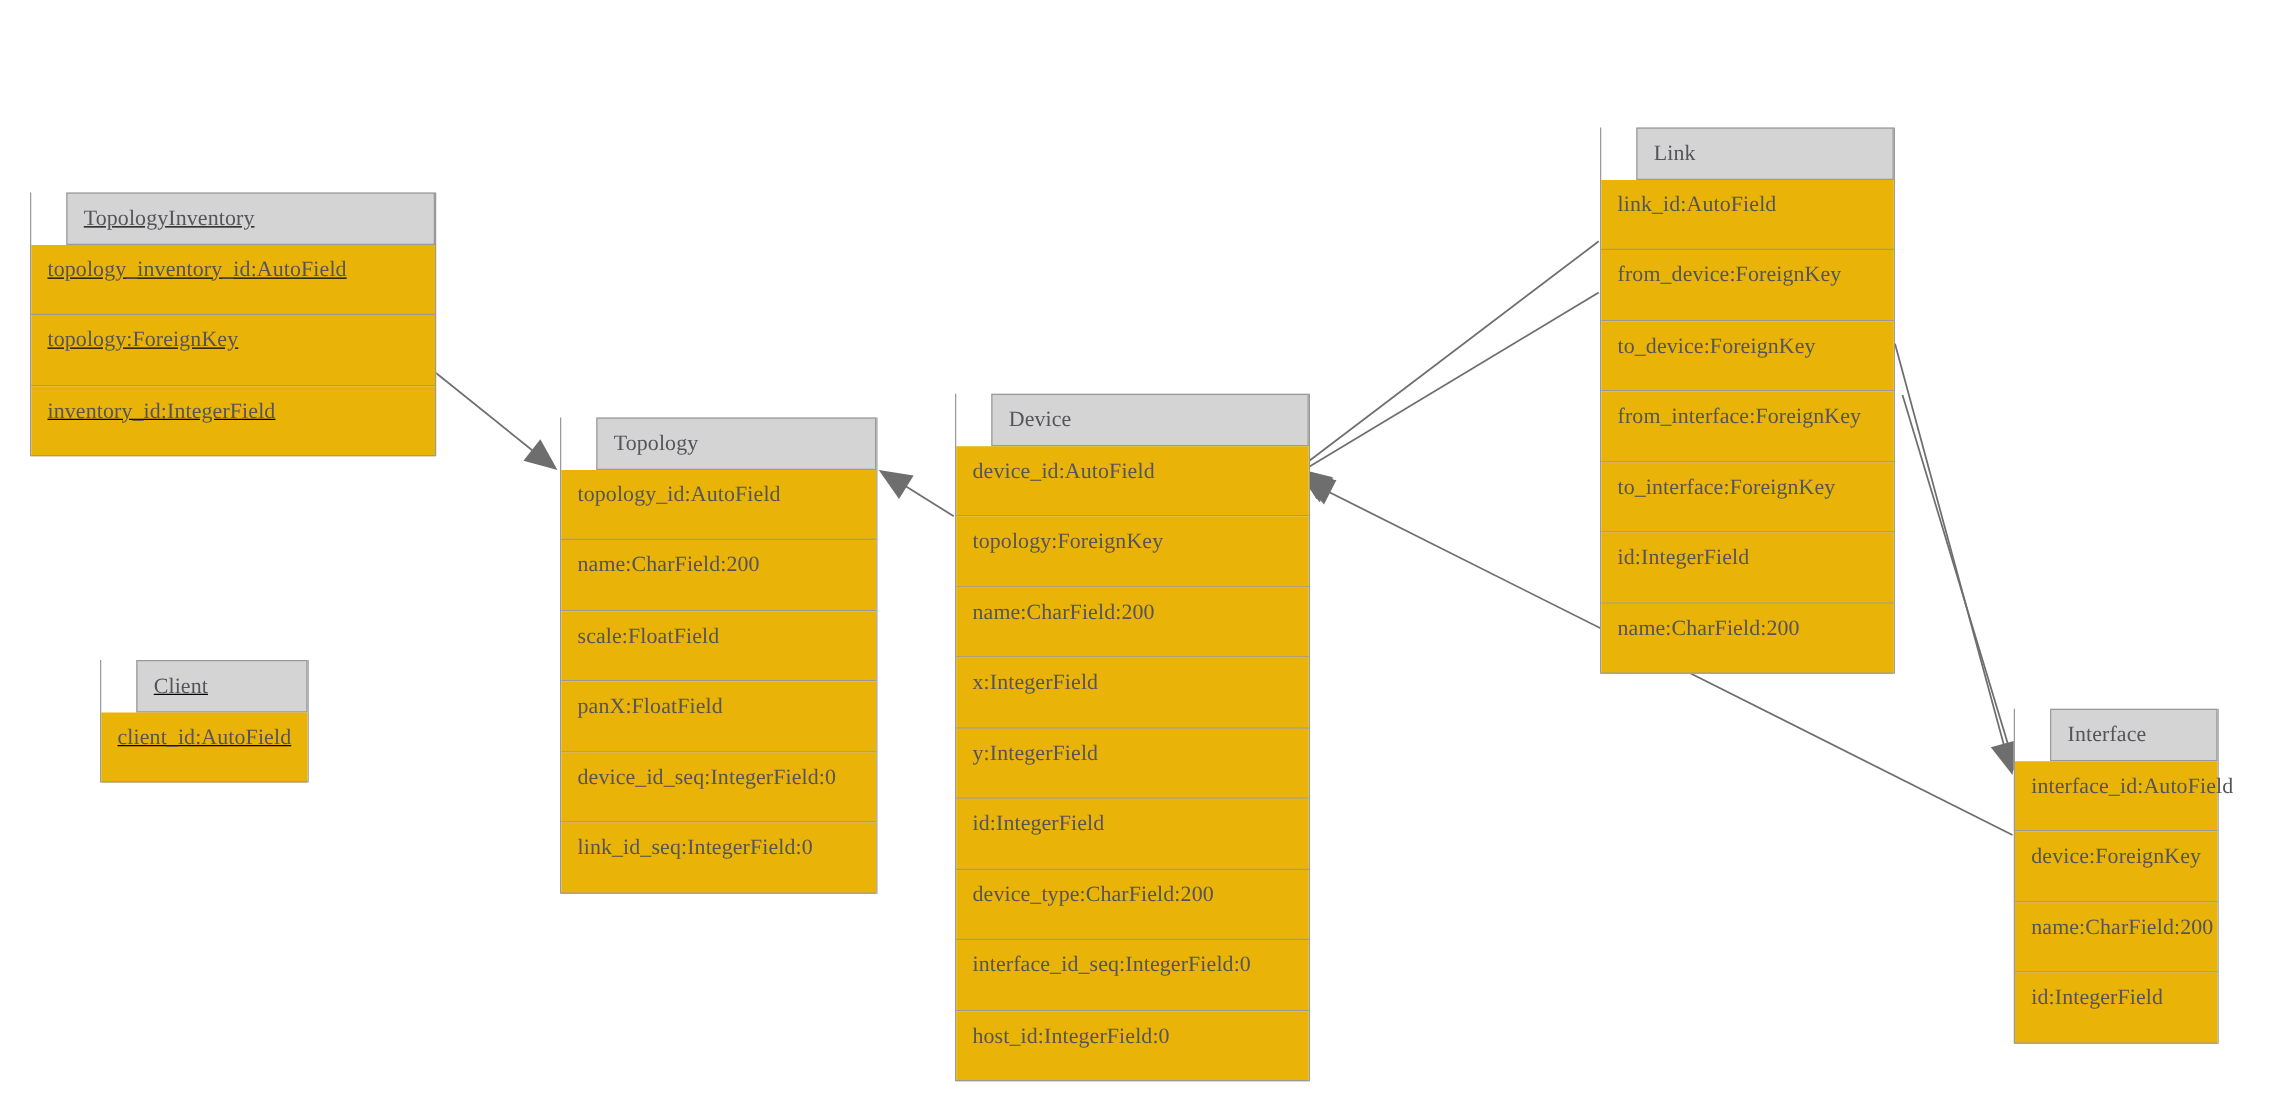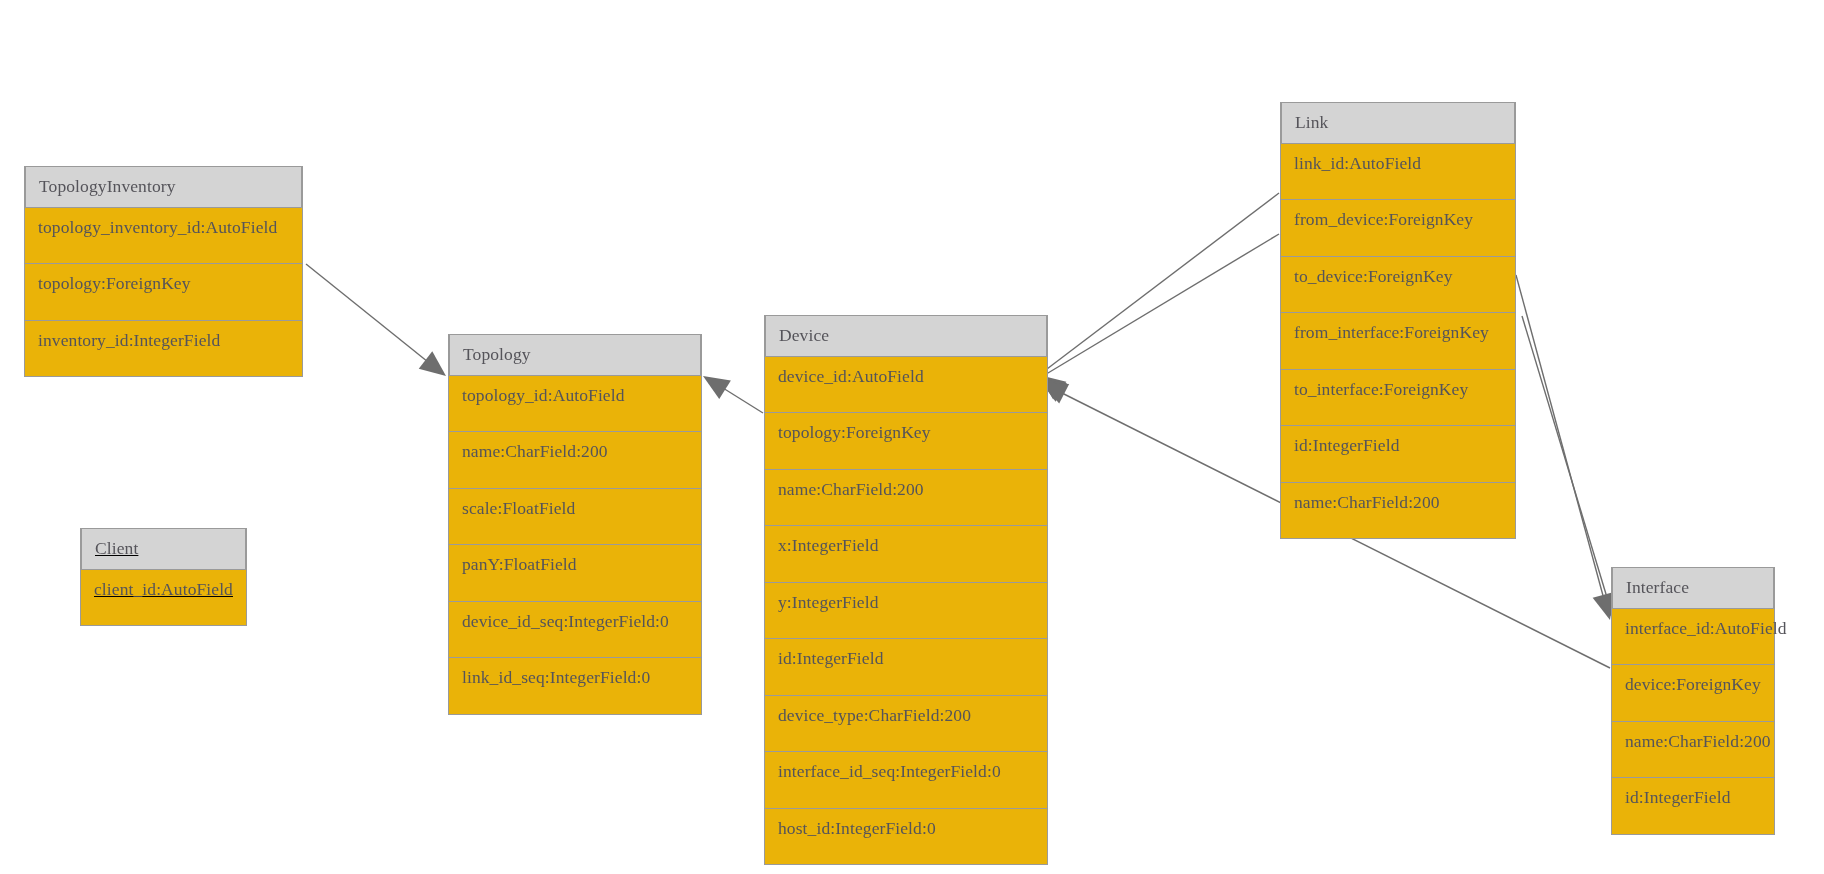--- a/index.html
+++ b/index.html
@@ -47,6 +47,7 @@
     padding: 11px 0 11px 13px;
     white-space: nowrap;
     letter-spacing: 0.1px;
+    margin-left: 28px;
   }
   .entity-row {
     box-sizing: border-box;

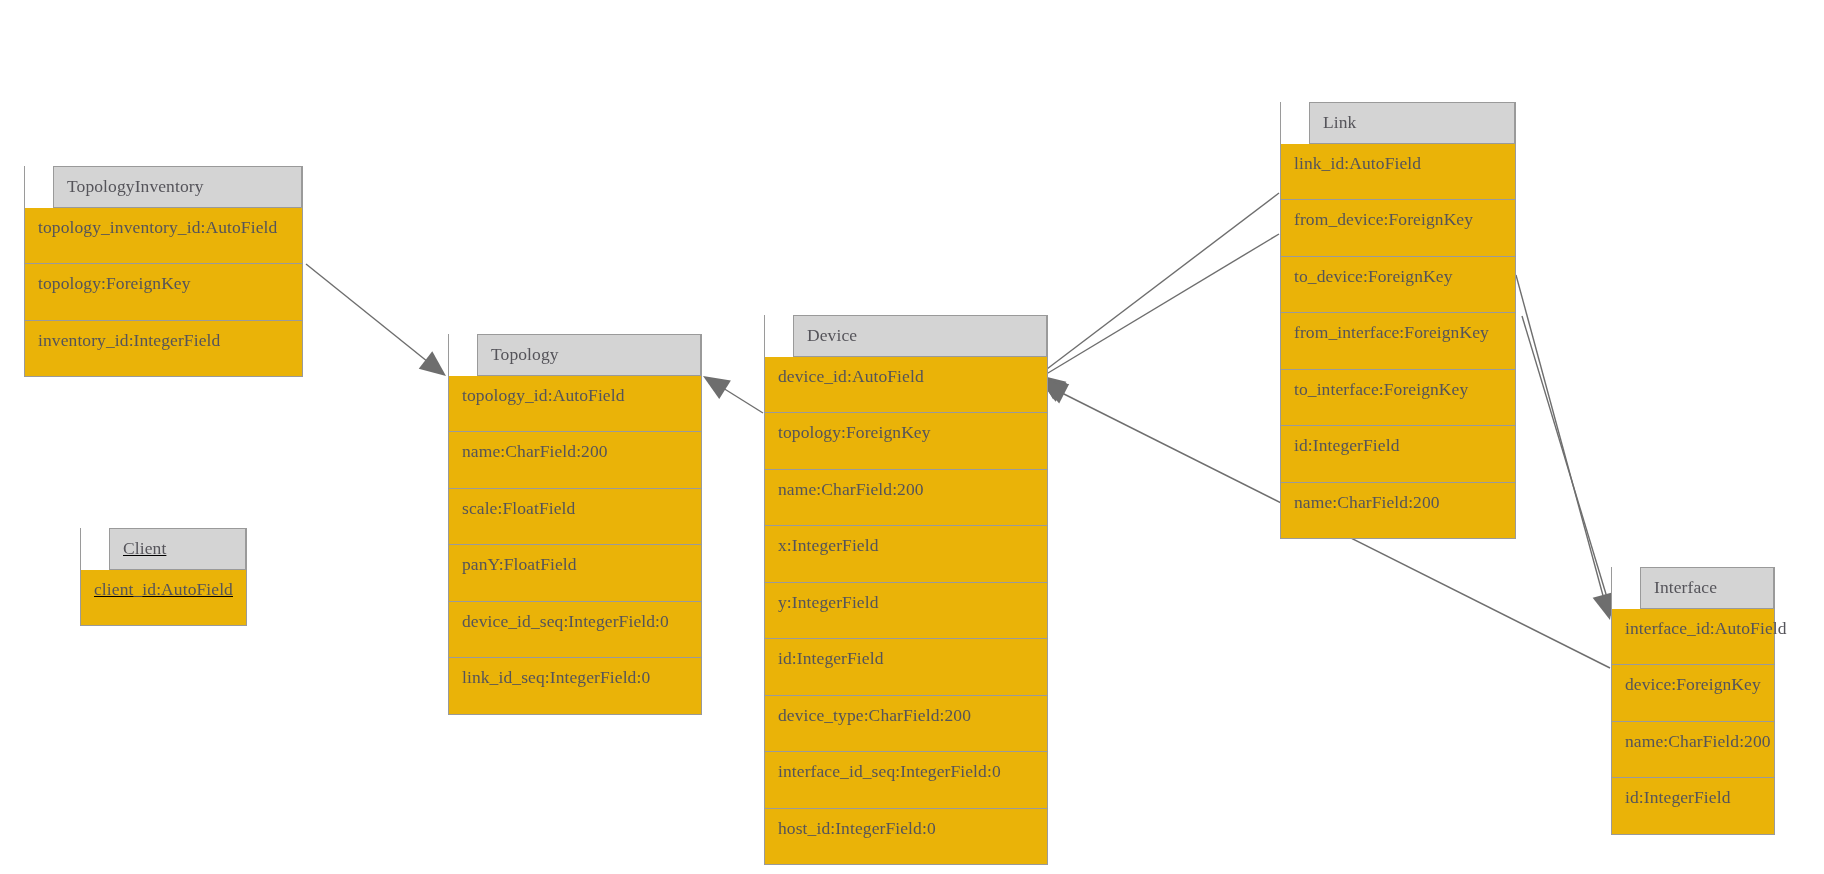--- a/index.html
+++ b/index.html
@@ -101,7 +101,7 @@
     </svg>
 
   <div id="entities-layer">
-      <div class="entity" style="left: 24px; top: 166px; width: 279px;">
+      <div class="entity" style="left: 24px; top: 154px; width: 325px; text-decoration: underline;">
         <div class="entity-header">TopologyInventory</div>
         <div class="entity-row">topology_inventory_id:AutoField</div>
         <div class="entity-row">topology:ForeignKey</div>

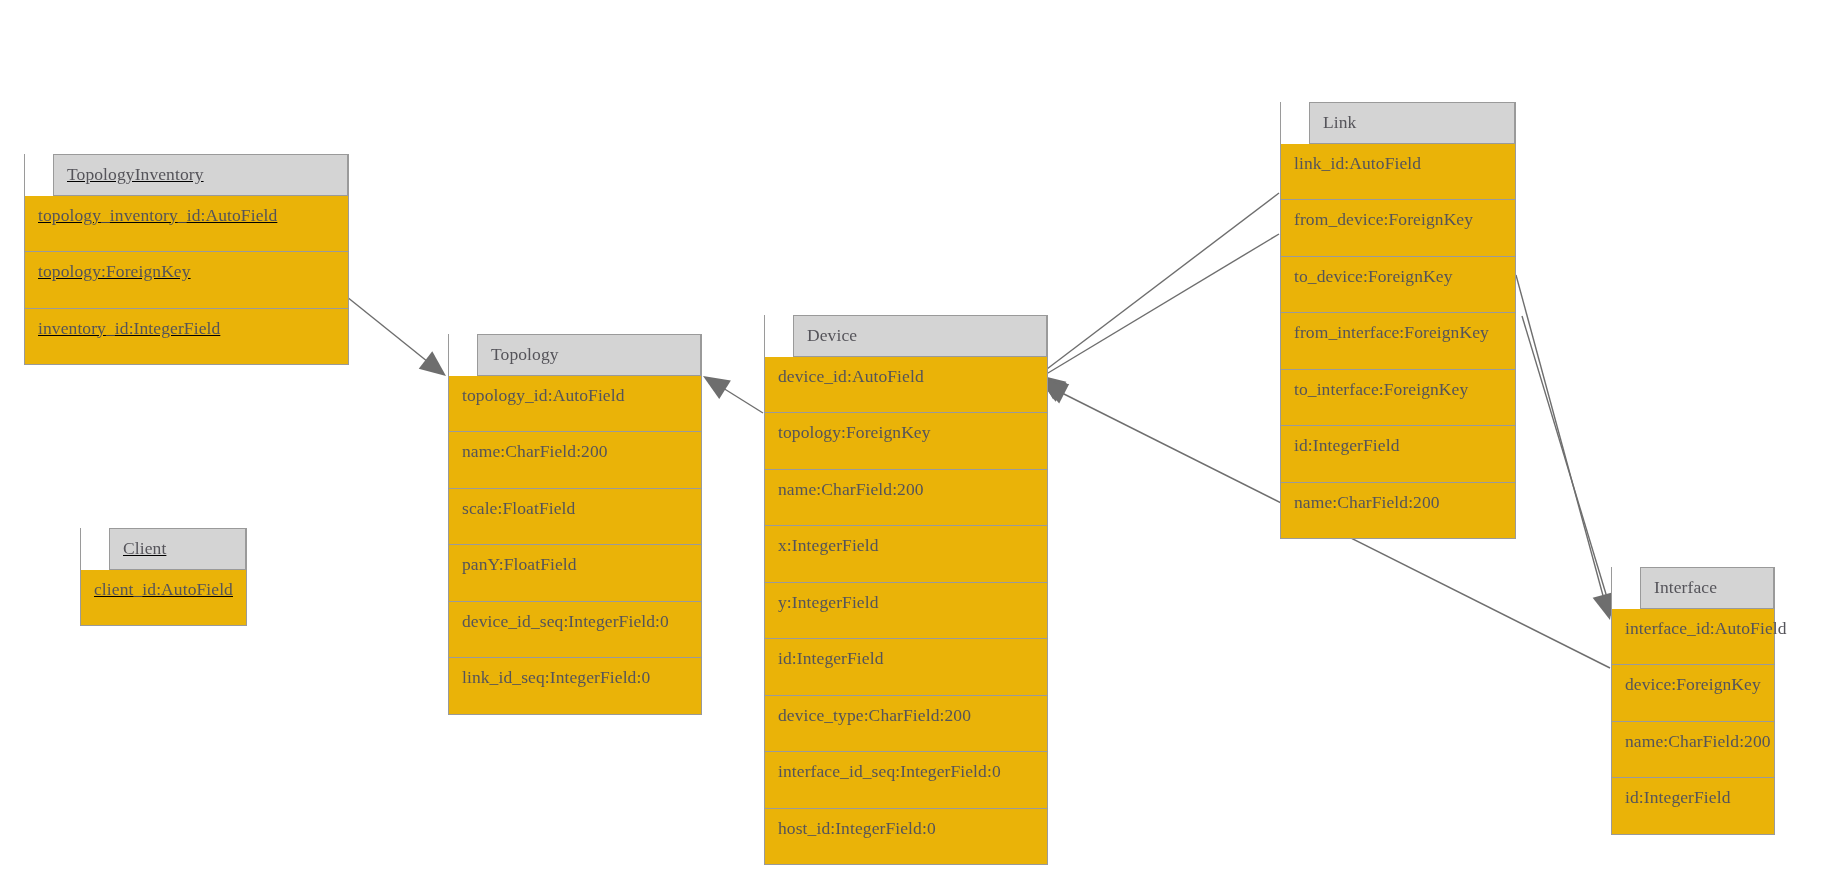--- a/index.html
+++ b/index.html
@@ -112,7 +112,7 @@
         <div class="entity-row">topology_id:AutoField</div>
         <div class="entity-row">name:CharField:200</div>
         <div class="entity-row">scale:FloatField</div>
-        <div class="entity-row">panY:FloatField</div>
+        <div class="entity-row">panX:FloatField</div>
         <div class="entity-row">device_id_seq:IntegerField:0</div>
         <div class="entity-row">link_id_seq:IntegerField:0</div>
       </div>

